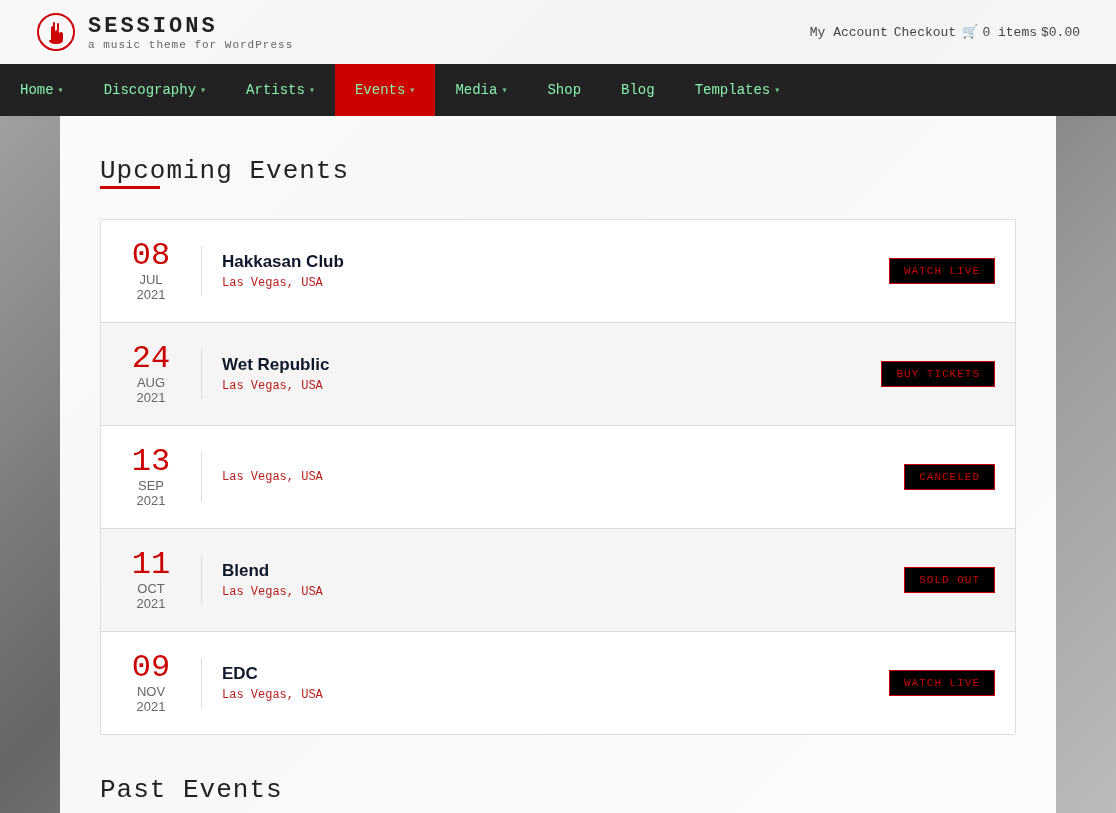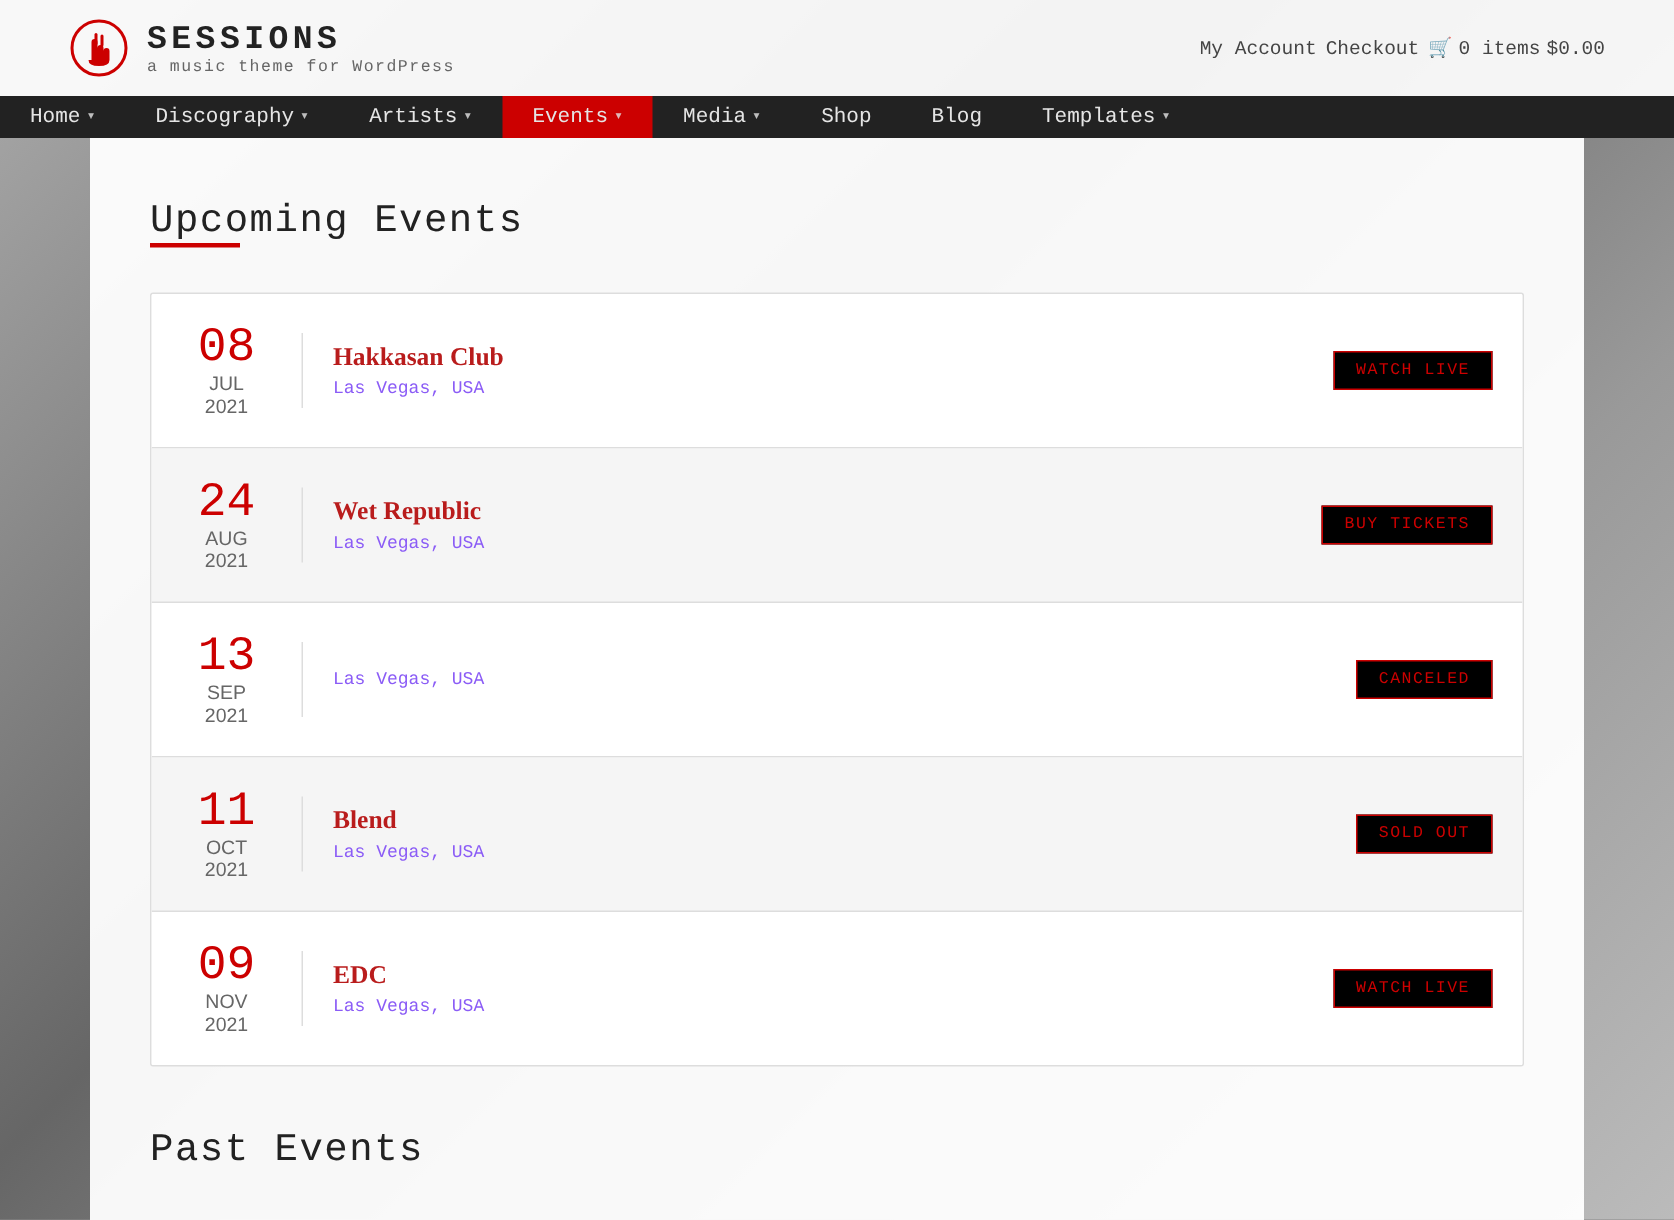--- a/index.html
+++ b/index.html
@@ -26,7 +26,7 @@
     
     .site-header {
       background: rgba(255,255,255,0.92);
-      padding: 12px 46px;
+      padding: 12px 36px;
       display: flex;
       align-items: center;
       justify-content: space-between;

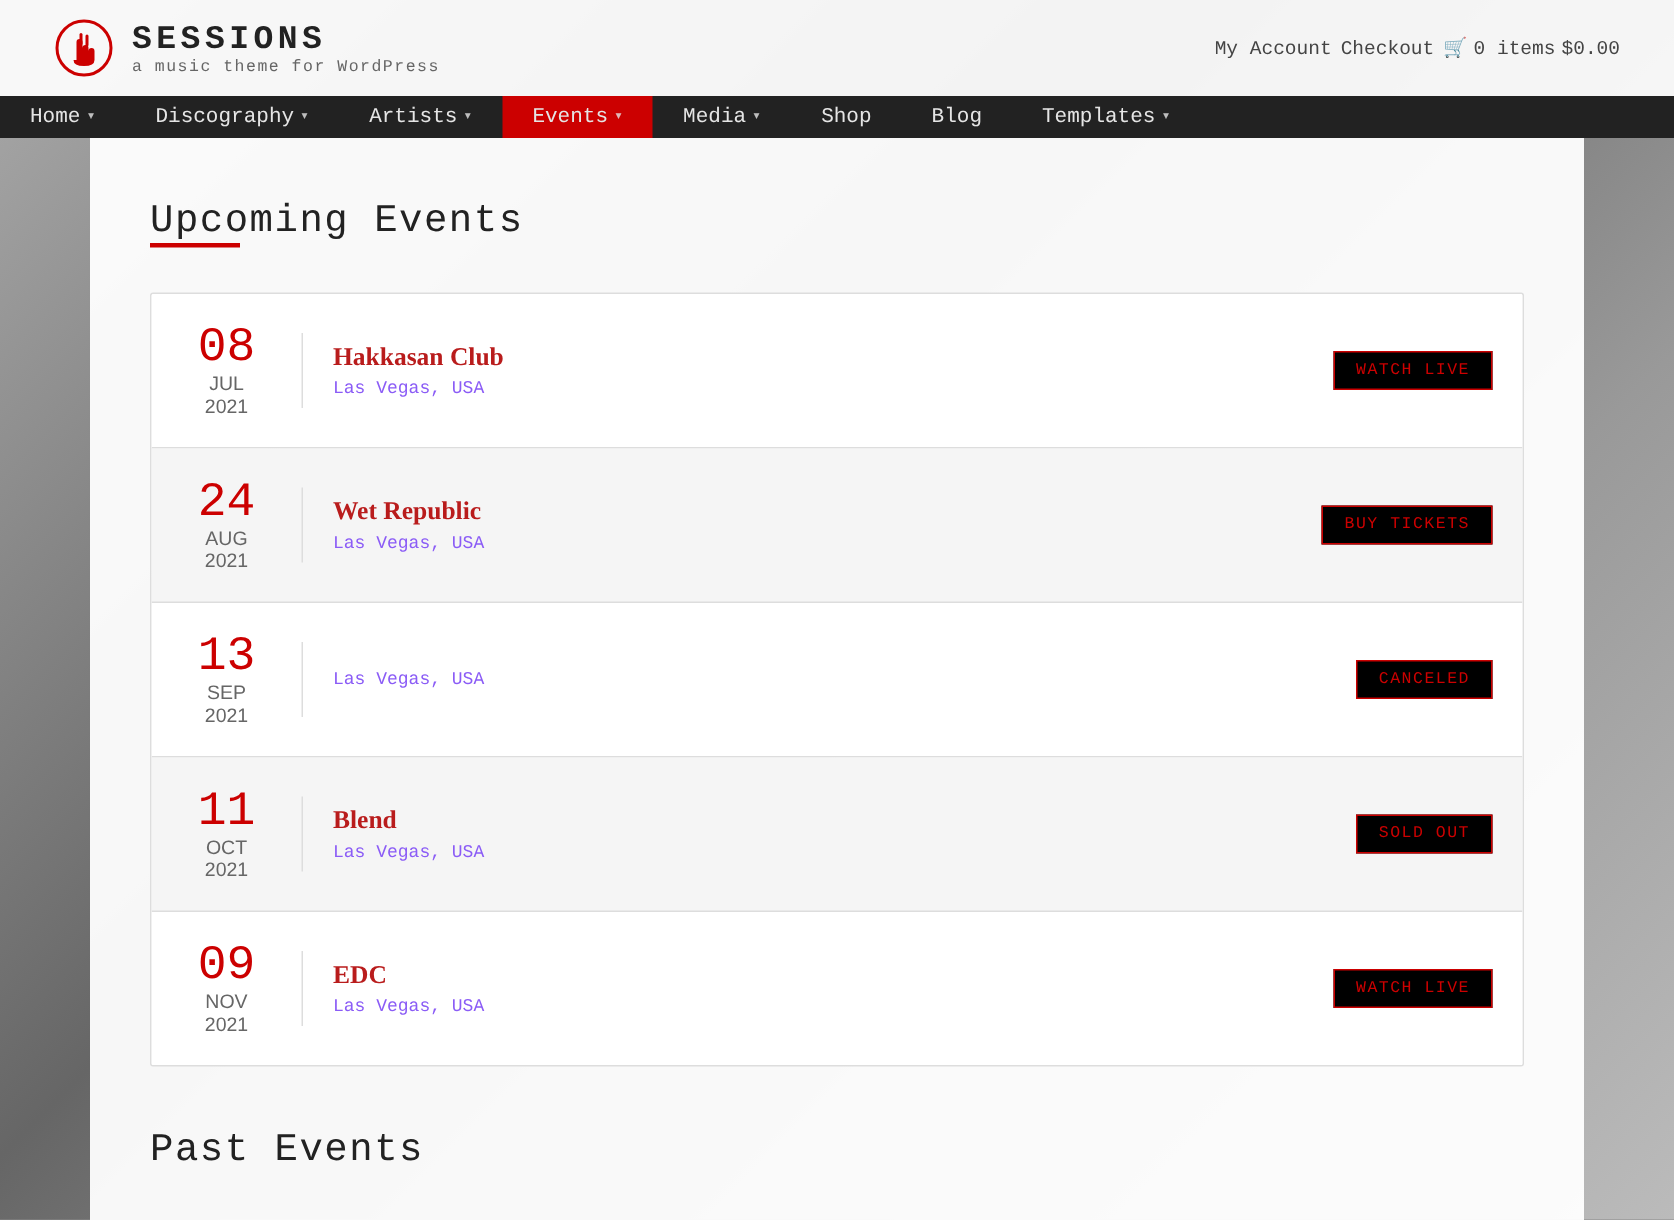--- a/index.html
+++ b/index.html
@@ -78,8 +78,8 @@
       align-items: stretch;
     }
     .nav-item {
-      padding: 6px 20px;
-      color: #e5e5e5;
+      padding: 18px 20px;
+      color: #86efac;
       font-size: 14px;
       font-family: 'Courier New', Courier, monospace;
       cursor: pointer;

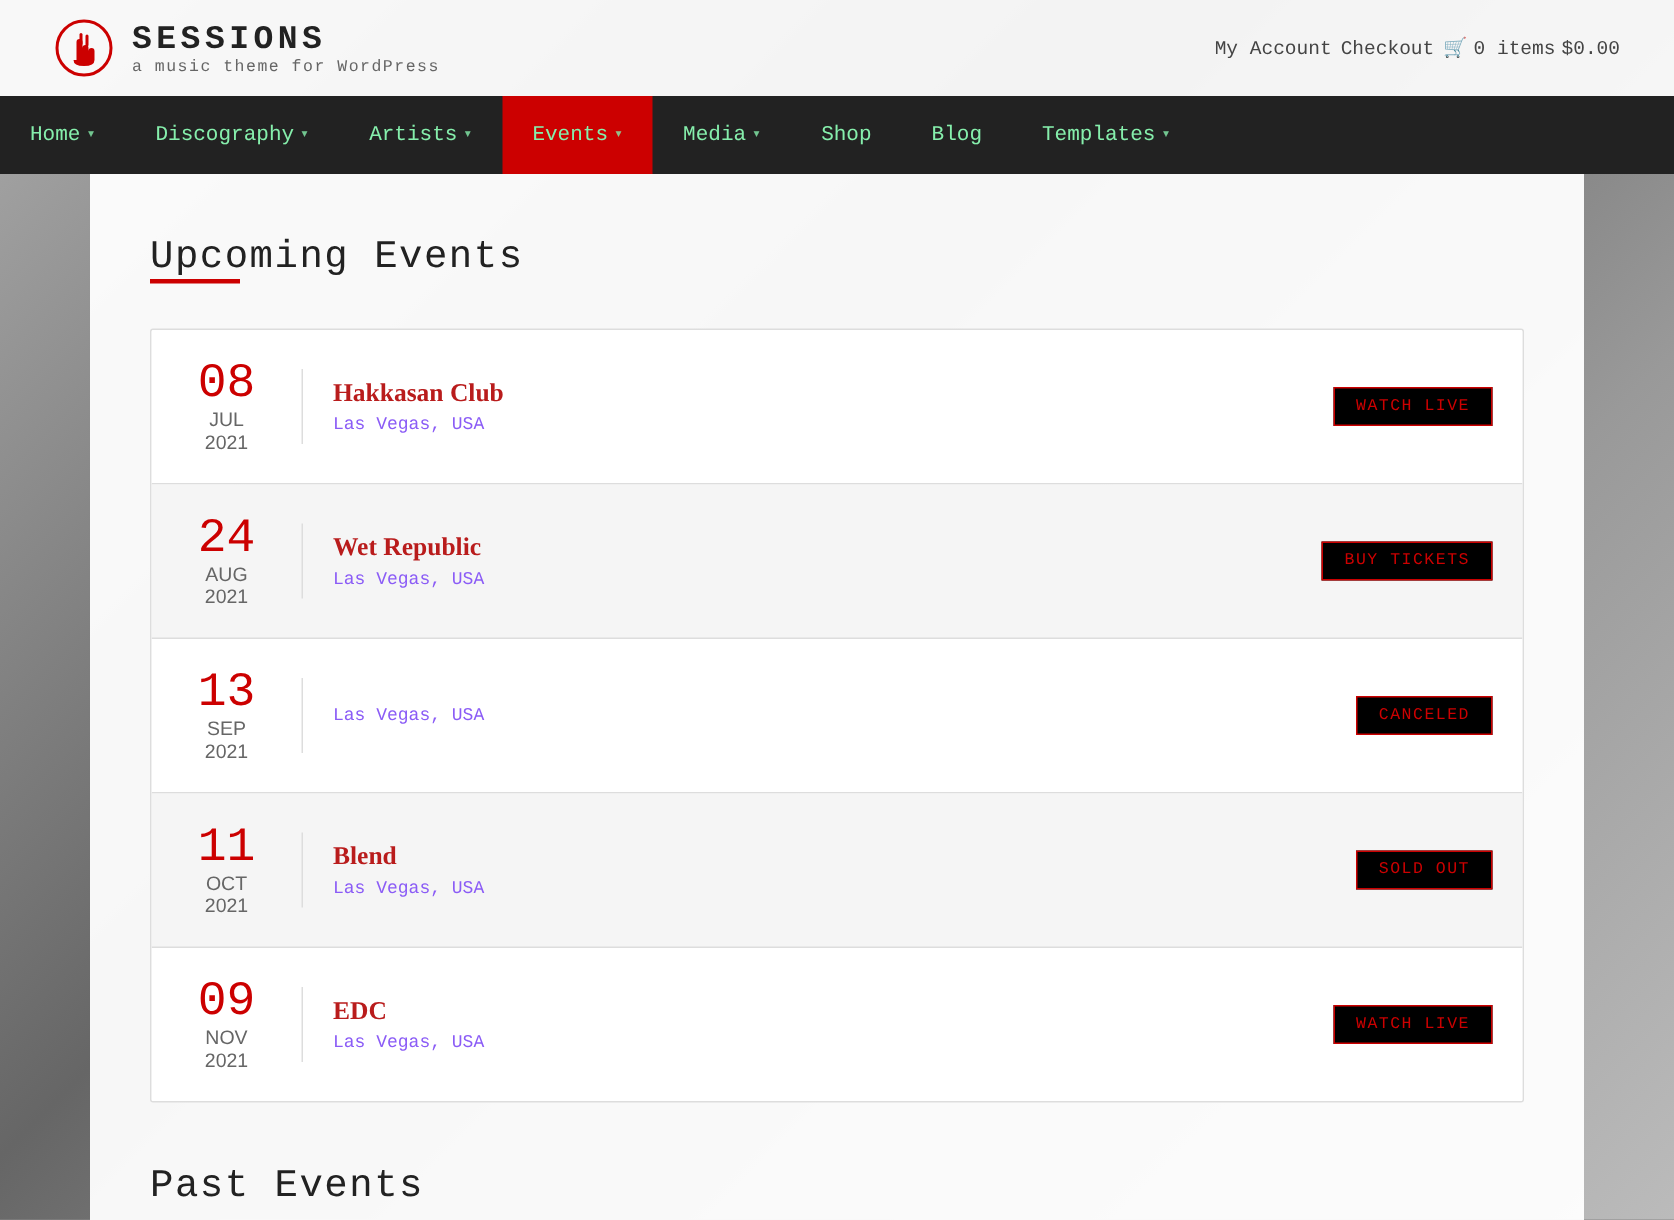--- a/index.html
+++ b/index.html
@@ -162,8 +162,8 @@
     .event-name {
       font-size: 17px;
       font-weight: bold;
-      color: #b91c1c;
-      font-family: Liberation Serif, serif;
+      color: #0f172a;
+      font-family: Liberation Sans, sans-serif;
       margin-bottom: 4px;
     }
     .event-location {

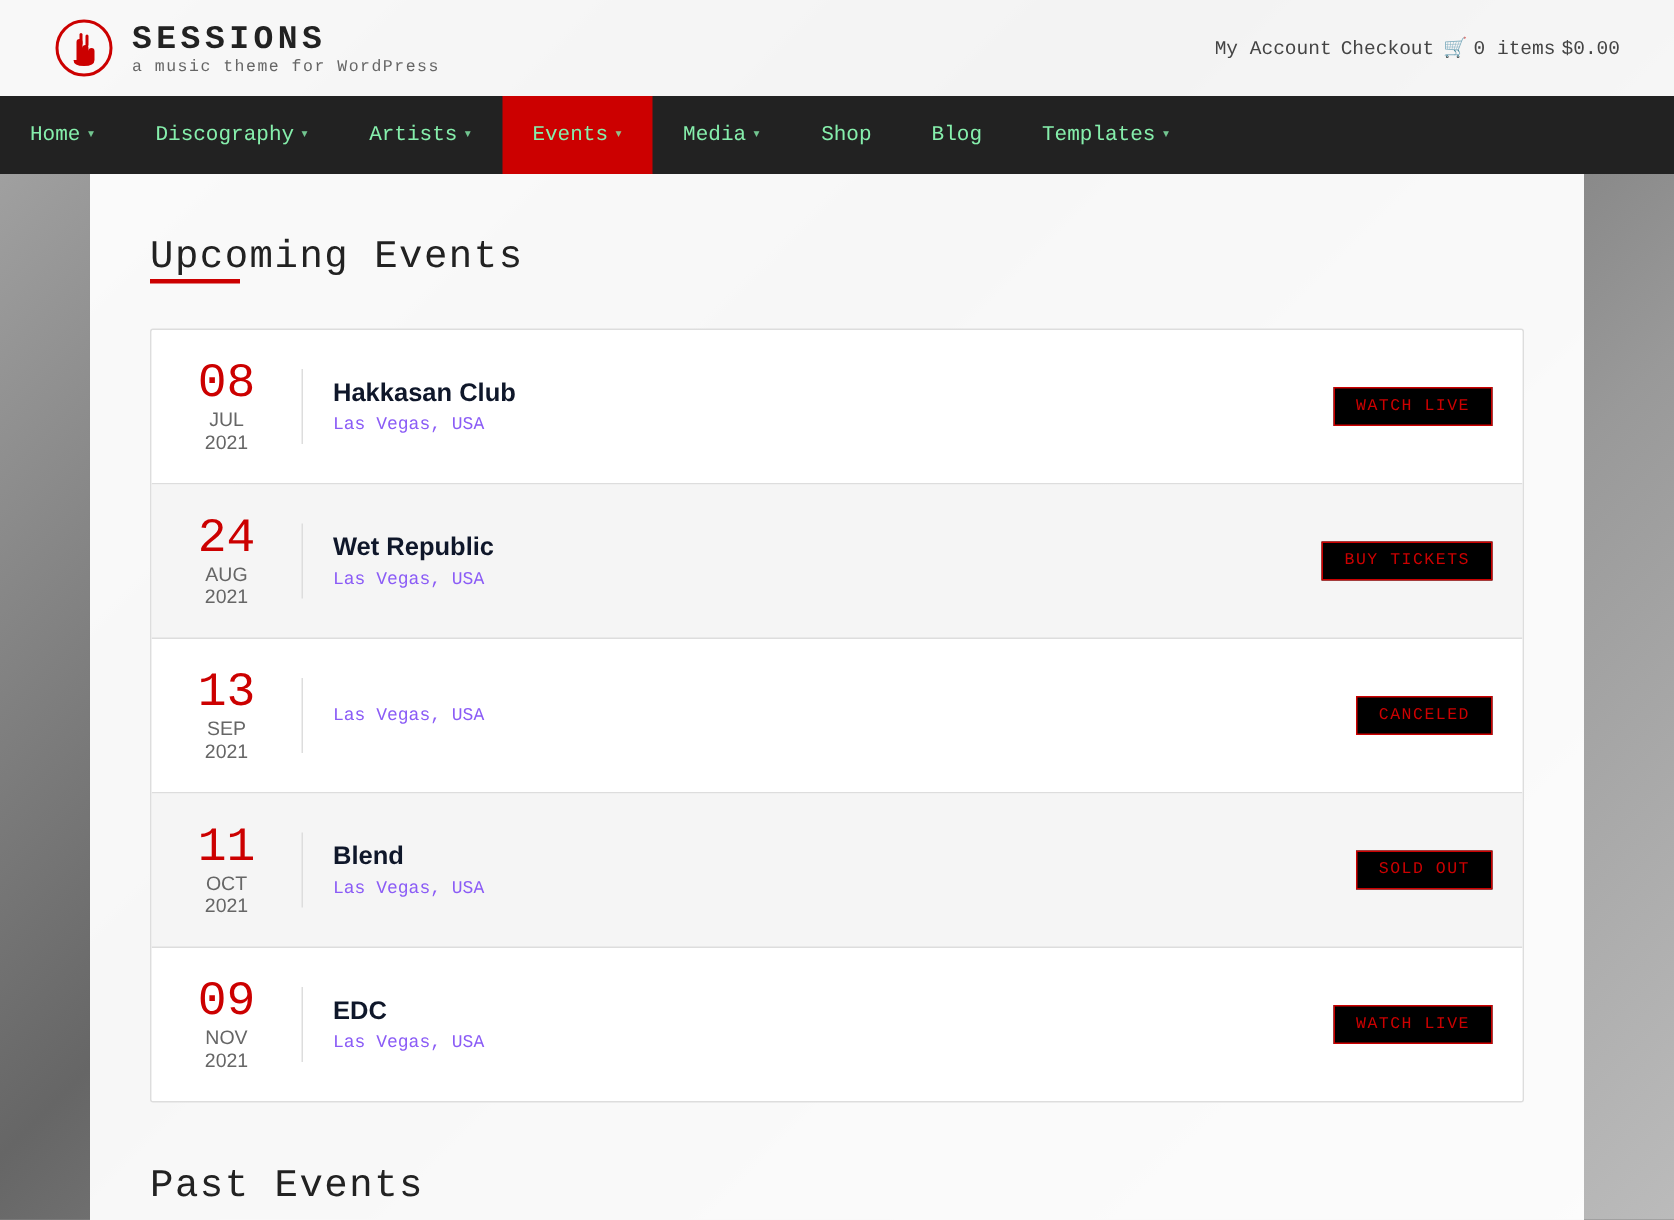--- a/index.html
+++ b/index.html
@@ -168,7 +168,7 @@
     }
     .event-location {
       font-size: 12px;
-      color: #8b5cf6;
+      color: #b91c1c;
       font-family: 'Courier New', Courier, monospace;
     }
     .event-action {

